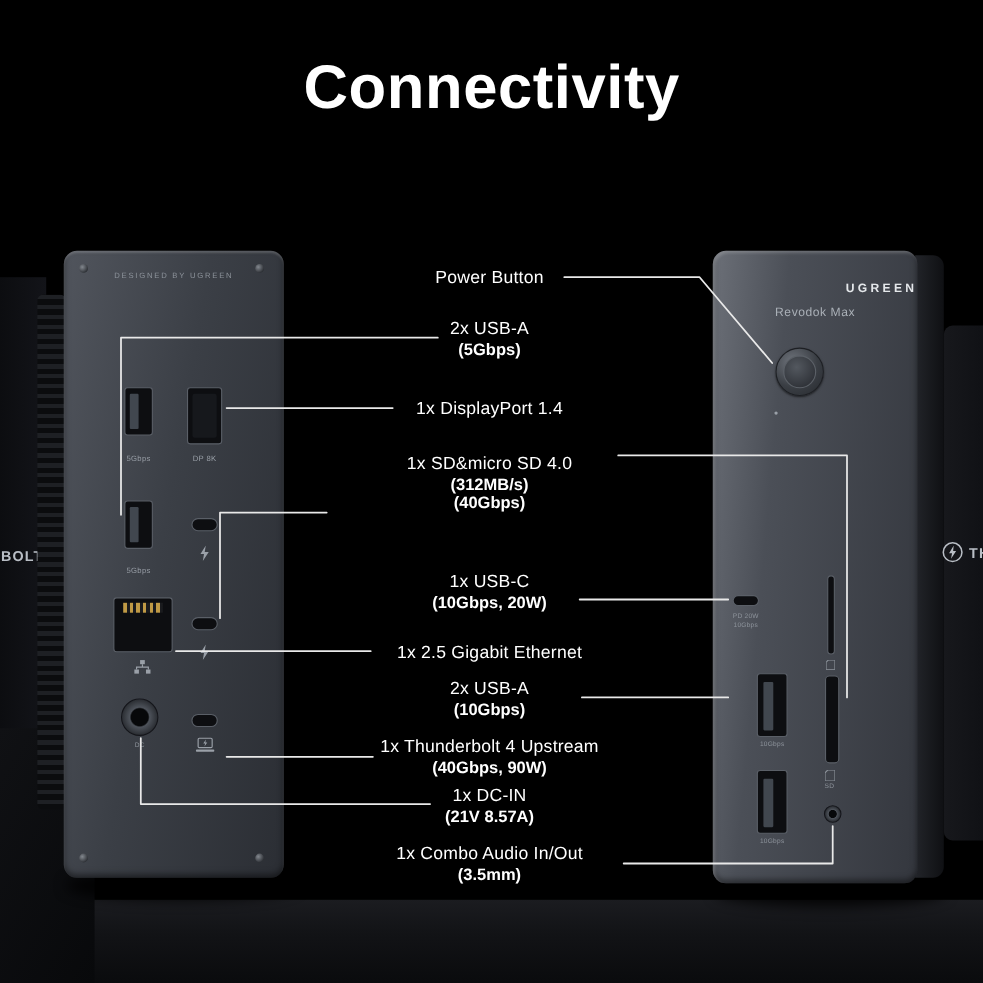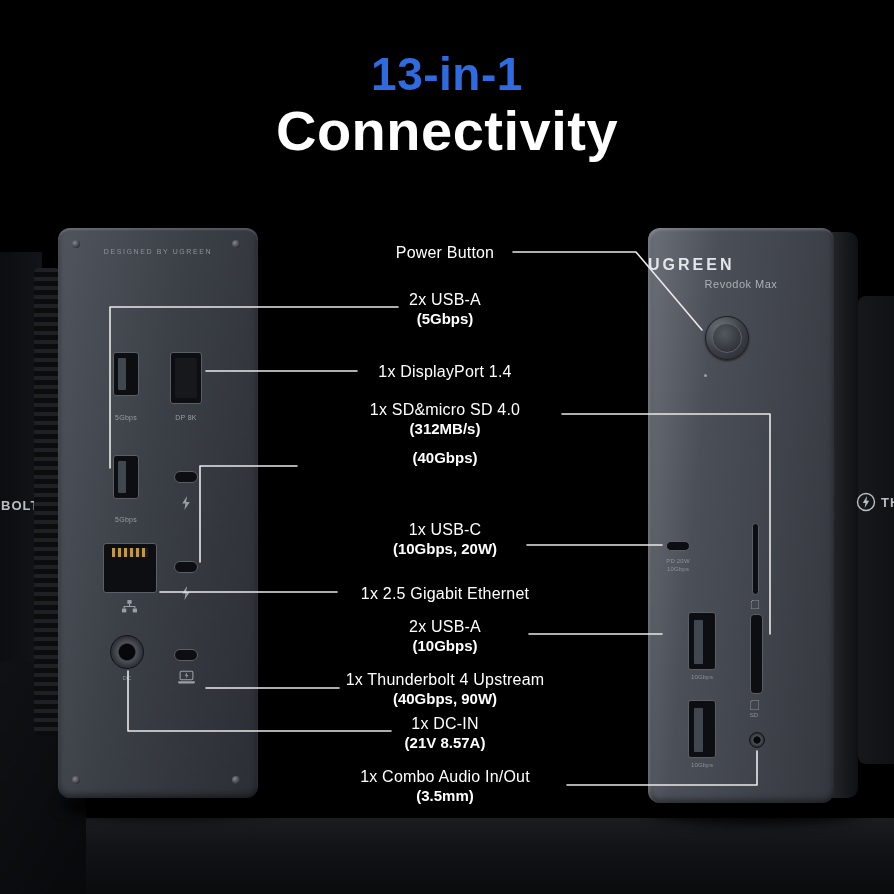--- a/index.html
+++ b/index.html
@@ -200,7 +200,6 @@
 </svg>
 
 <div class="title-wrap">
-  <div class="title-accent">13-in-1</div>
   <div class="title-main">Connectivity</div>
 </div>
 

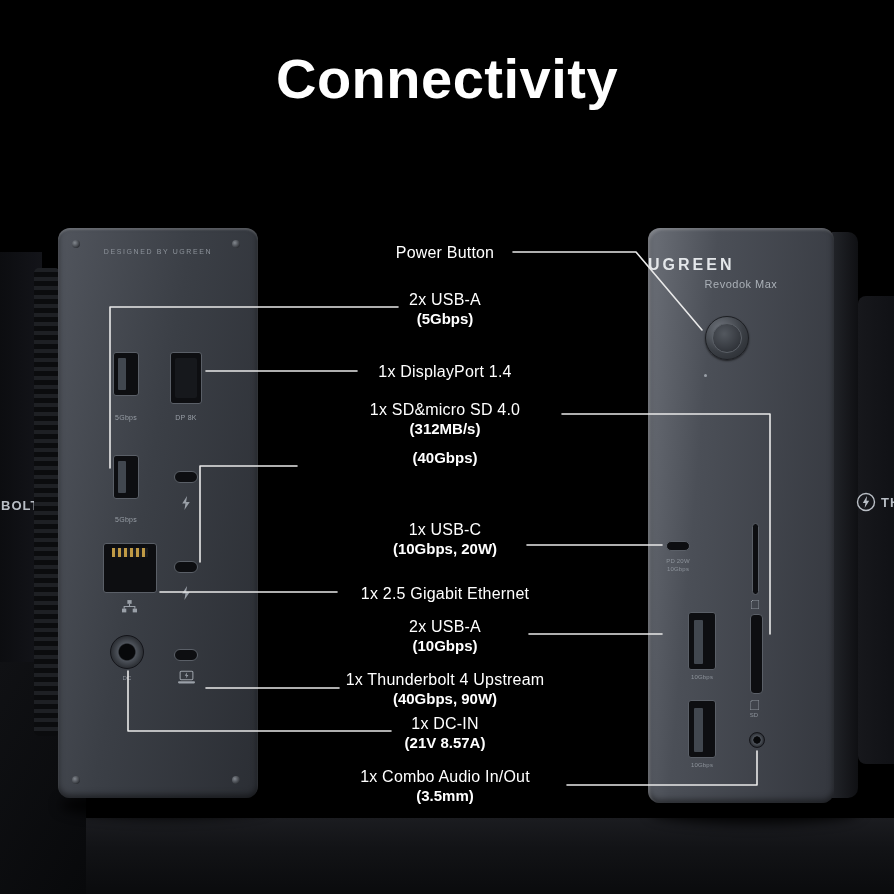--- a/index.html
+++ b/index.html
@@ -57,7 +57,7 @@
   .picon{position:absolute}
 
   
-  .brand{position:absolute;left:0;top:28px;width:100%;text-align:left;font-size:16px;
+  .brand{position:absolute;left:0;top:28px;width:100%;text-align:right;font-size:11px;
     font-weight:700;letter-spacing:3px;color:#e4e7ea}
   .model{position:absolute;left:0;top:50px;width:100%;text-align:center;font-size:11px;
     letter-spacing:.5px;color:#aab0b7}

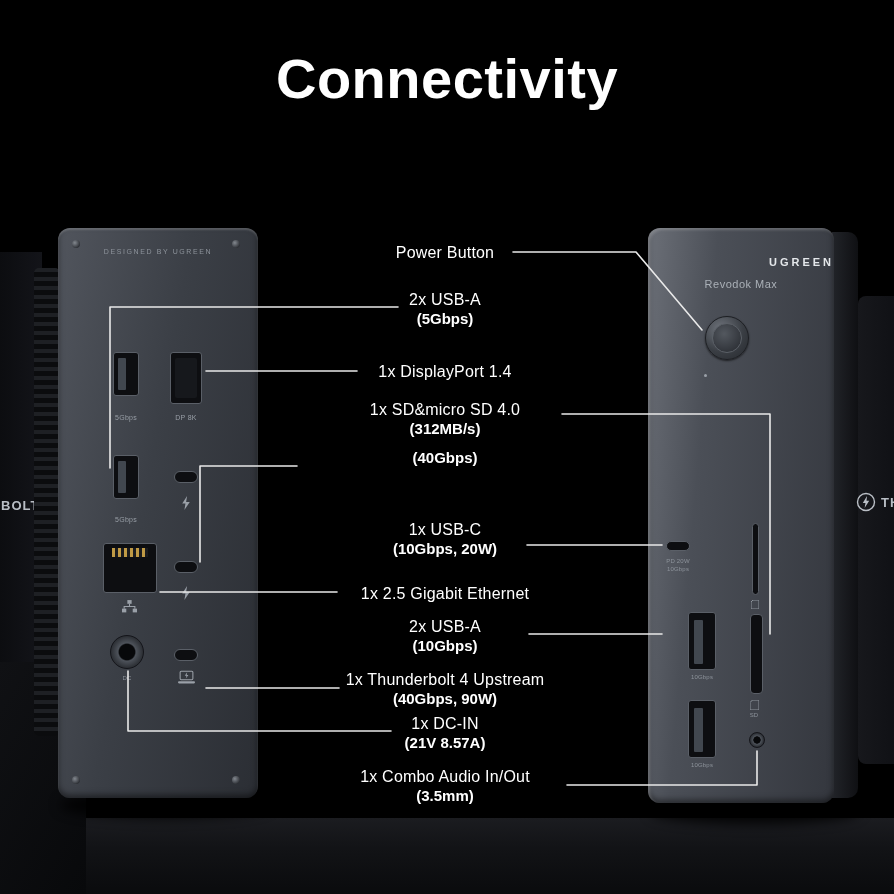--- a/index.html
+++ b/index.html
@@ -213,7 +213,7 @@
 <div class="callout" style="top:362px">
   <div class="c-main">1x DisplayPort 1.4</div>
 </div>
-<div class="callout" style="top:400px">
+<div class="callout" style="top:412px">
   <div class="c-main">1x SD&amp;micro SD 4.0</div>
   <div class="c-sub">(312MB/s)</div>
 </div>

